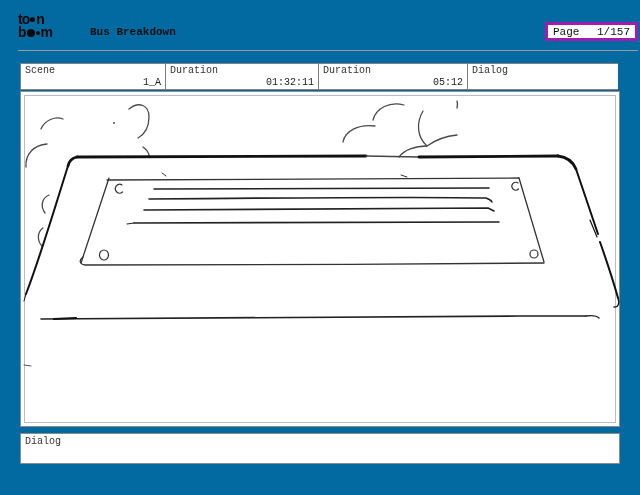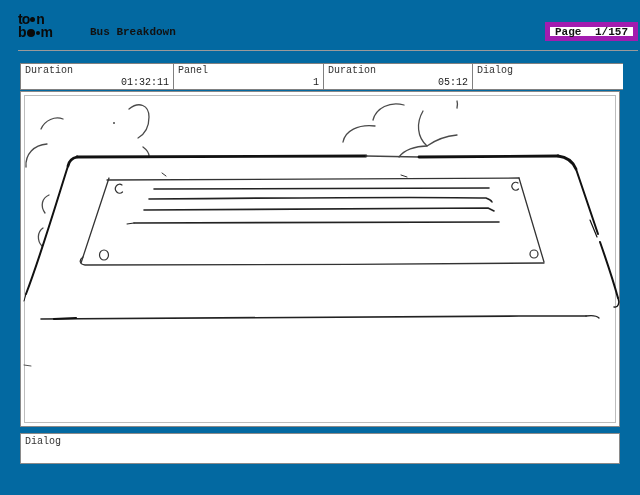--- a/index.html
+++ b/index.html
@@ -16,8 +16,8 @@
   .d3{width:4px;height:4px;margin:0 1px 0 0;}
   .doc-title{position:absolute;left:78px;top:26px;font-size:11px;font-weight:bold;color:#111;margin-left:12px;}
   .page-box{position:absolute;left:545px;top:22px;width:93px;height:19px;box-sizing:border-box;
-            border:5px solid #a21caf;display:flex;justify-content:space-between;align-items:center;
-            padding:0 5px;font-size:11px;font-weight:bold;color:#111;background:#fff;}
+            border:3px solid #a21caf;display:flex;justify-content:space-between;align-items:center;
+            padding:0 5px;font-size:11px;font-weight:normal;color:#111;background:#fff;}
   .header-rule{position:absolute;left:18px;top:50px;width:620px;height:0;border-top:1px solid #9a9a9a;}
 
   

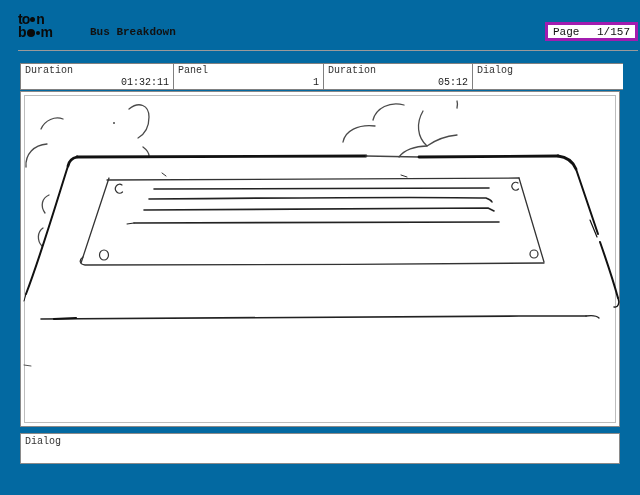--- a/index.html
+++ b/index.html
@@ -69,6 +69,10 @@
   <div class="header-rule"></div>
 
   <div class="info-row">
+    <div class="cell c0">
+      <span class="lab">Scene</span>
+      <span class="val">1_A</span>
+    </div>
     <div class="cell c1">
       <span class="lab">Duration</span>
       <span class="val">01:32:11</span>

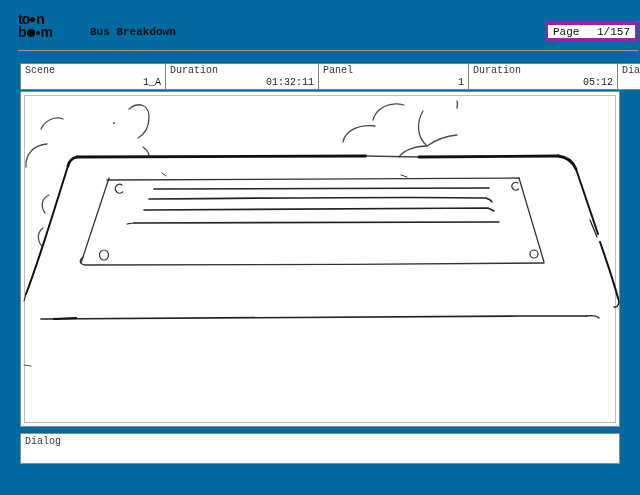--- a/index.html
+++ b/index.html
@@ -76,10 +76,6 @@
     <div class="cell c1">
       <span class="lab">Duration</span>
       <span class="val">01:32:11</span>
-    </div>
-    <div class="cell c2">
-      <span class="lab">Panel</span>
-      <span class="val">1</span>
     </div>
     <div class="cell c3">
       <span class="lab">Duration</span>

